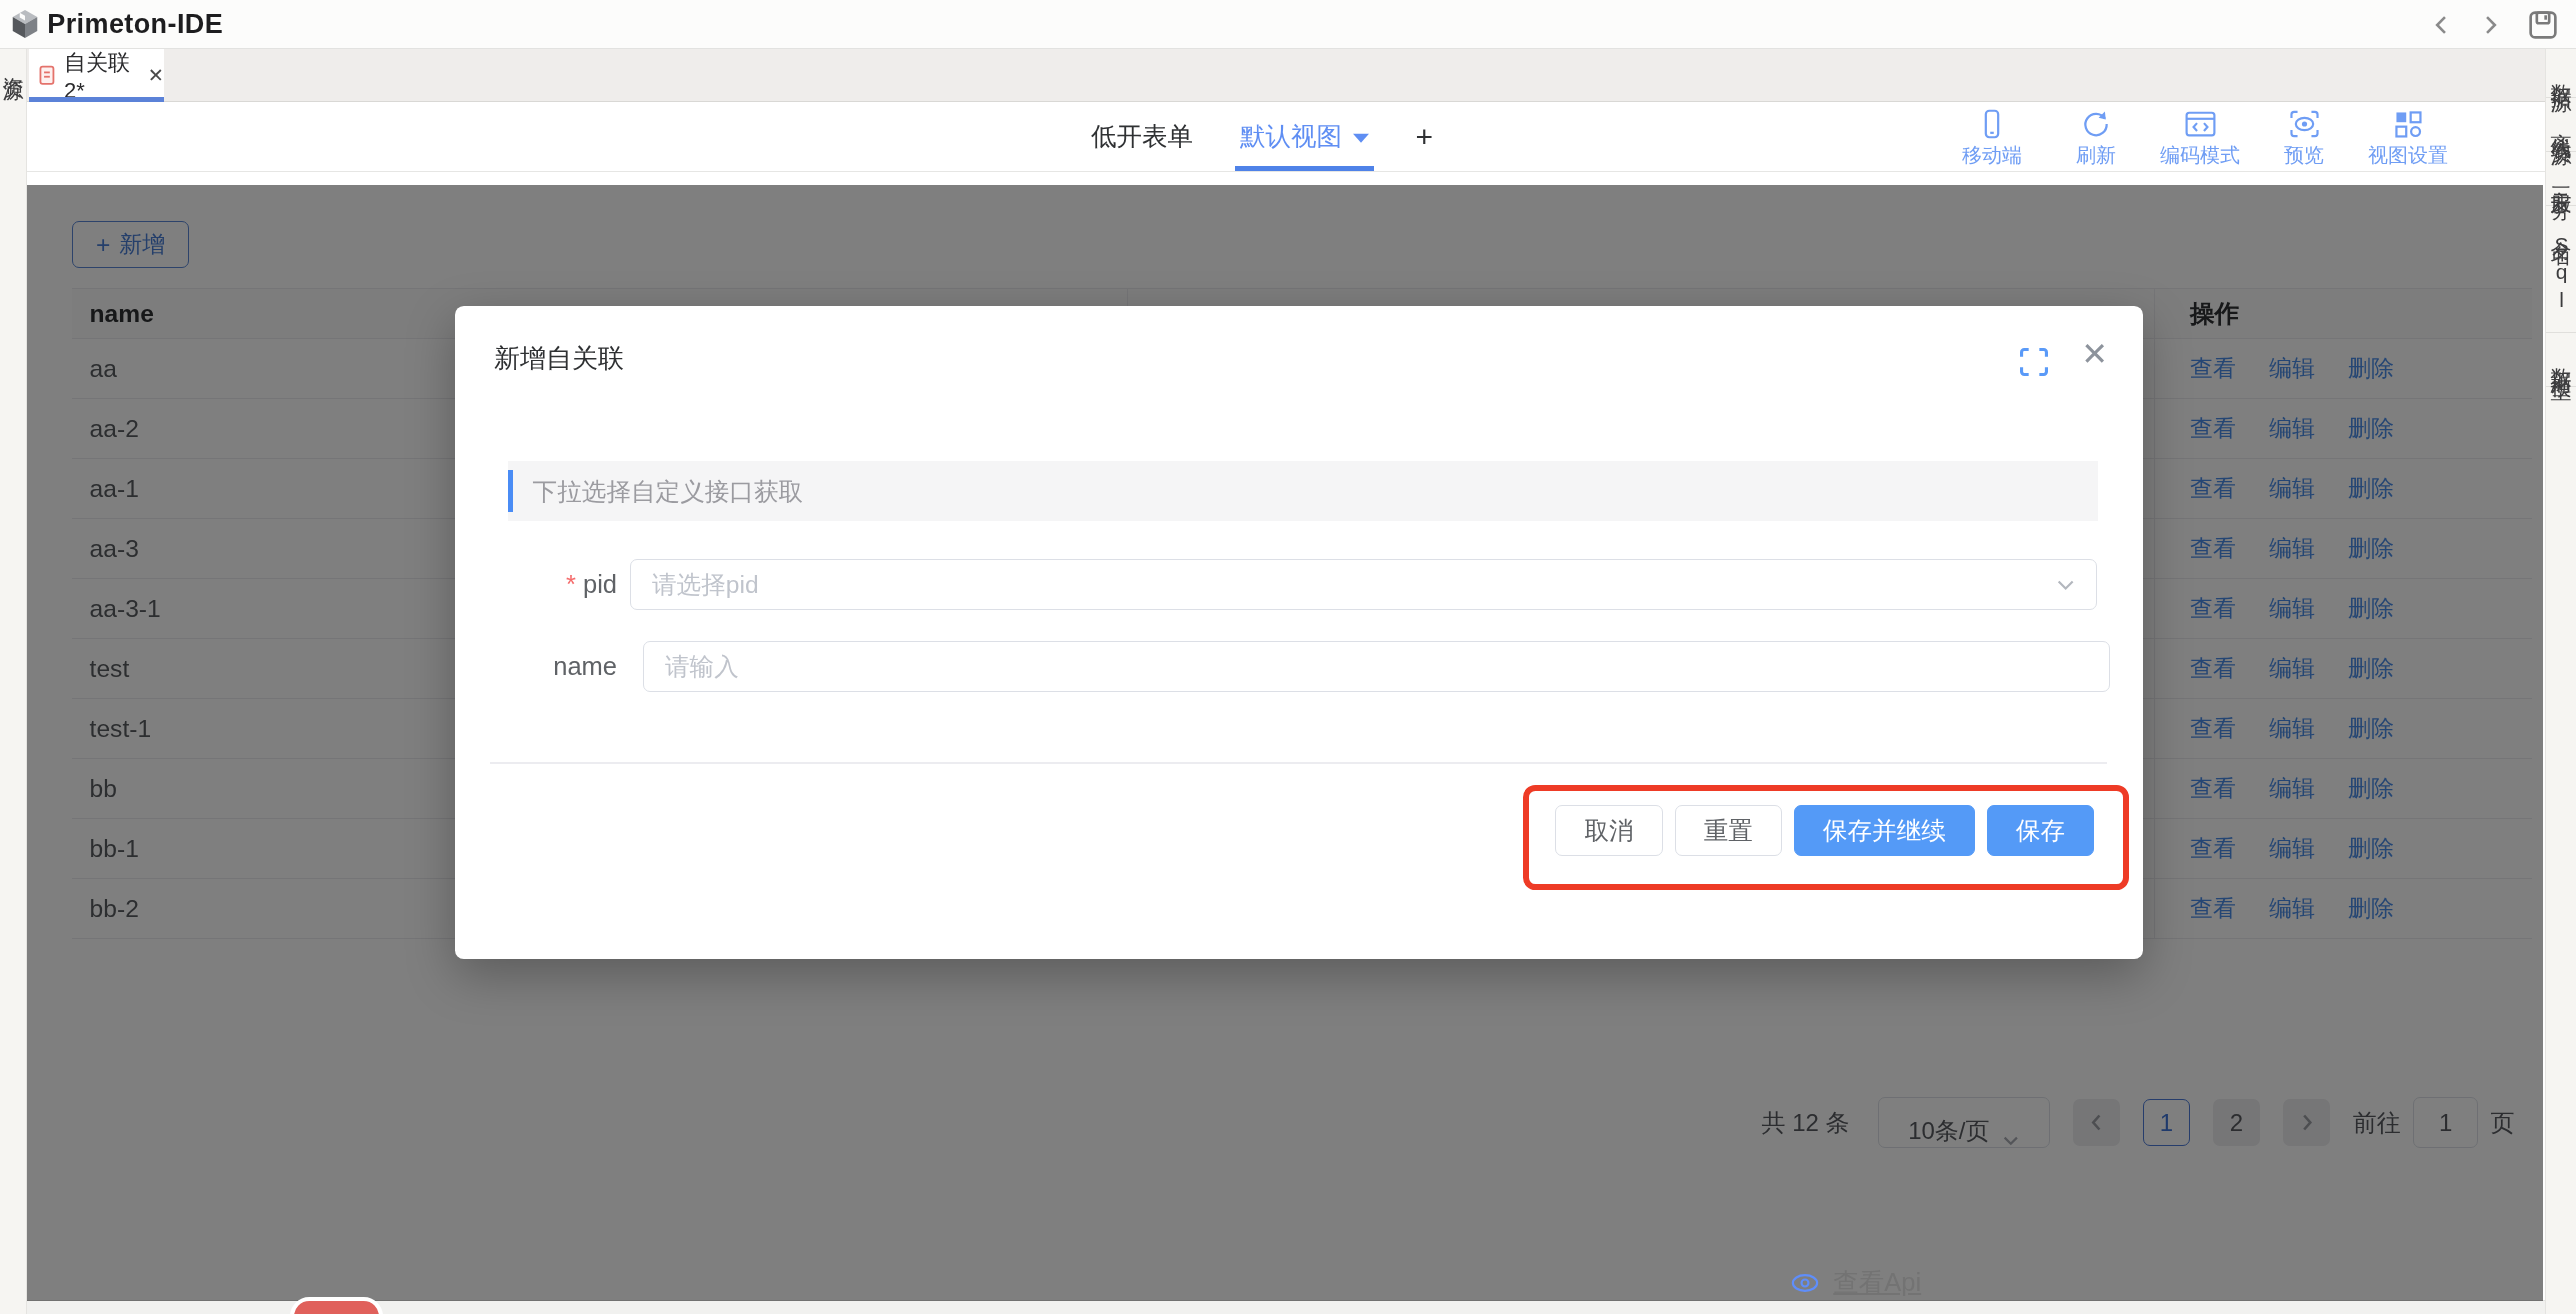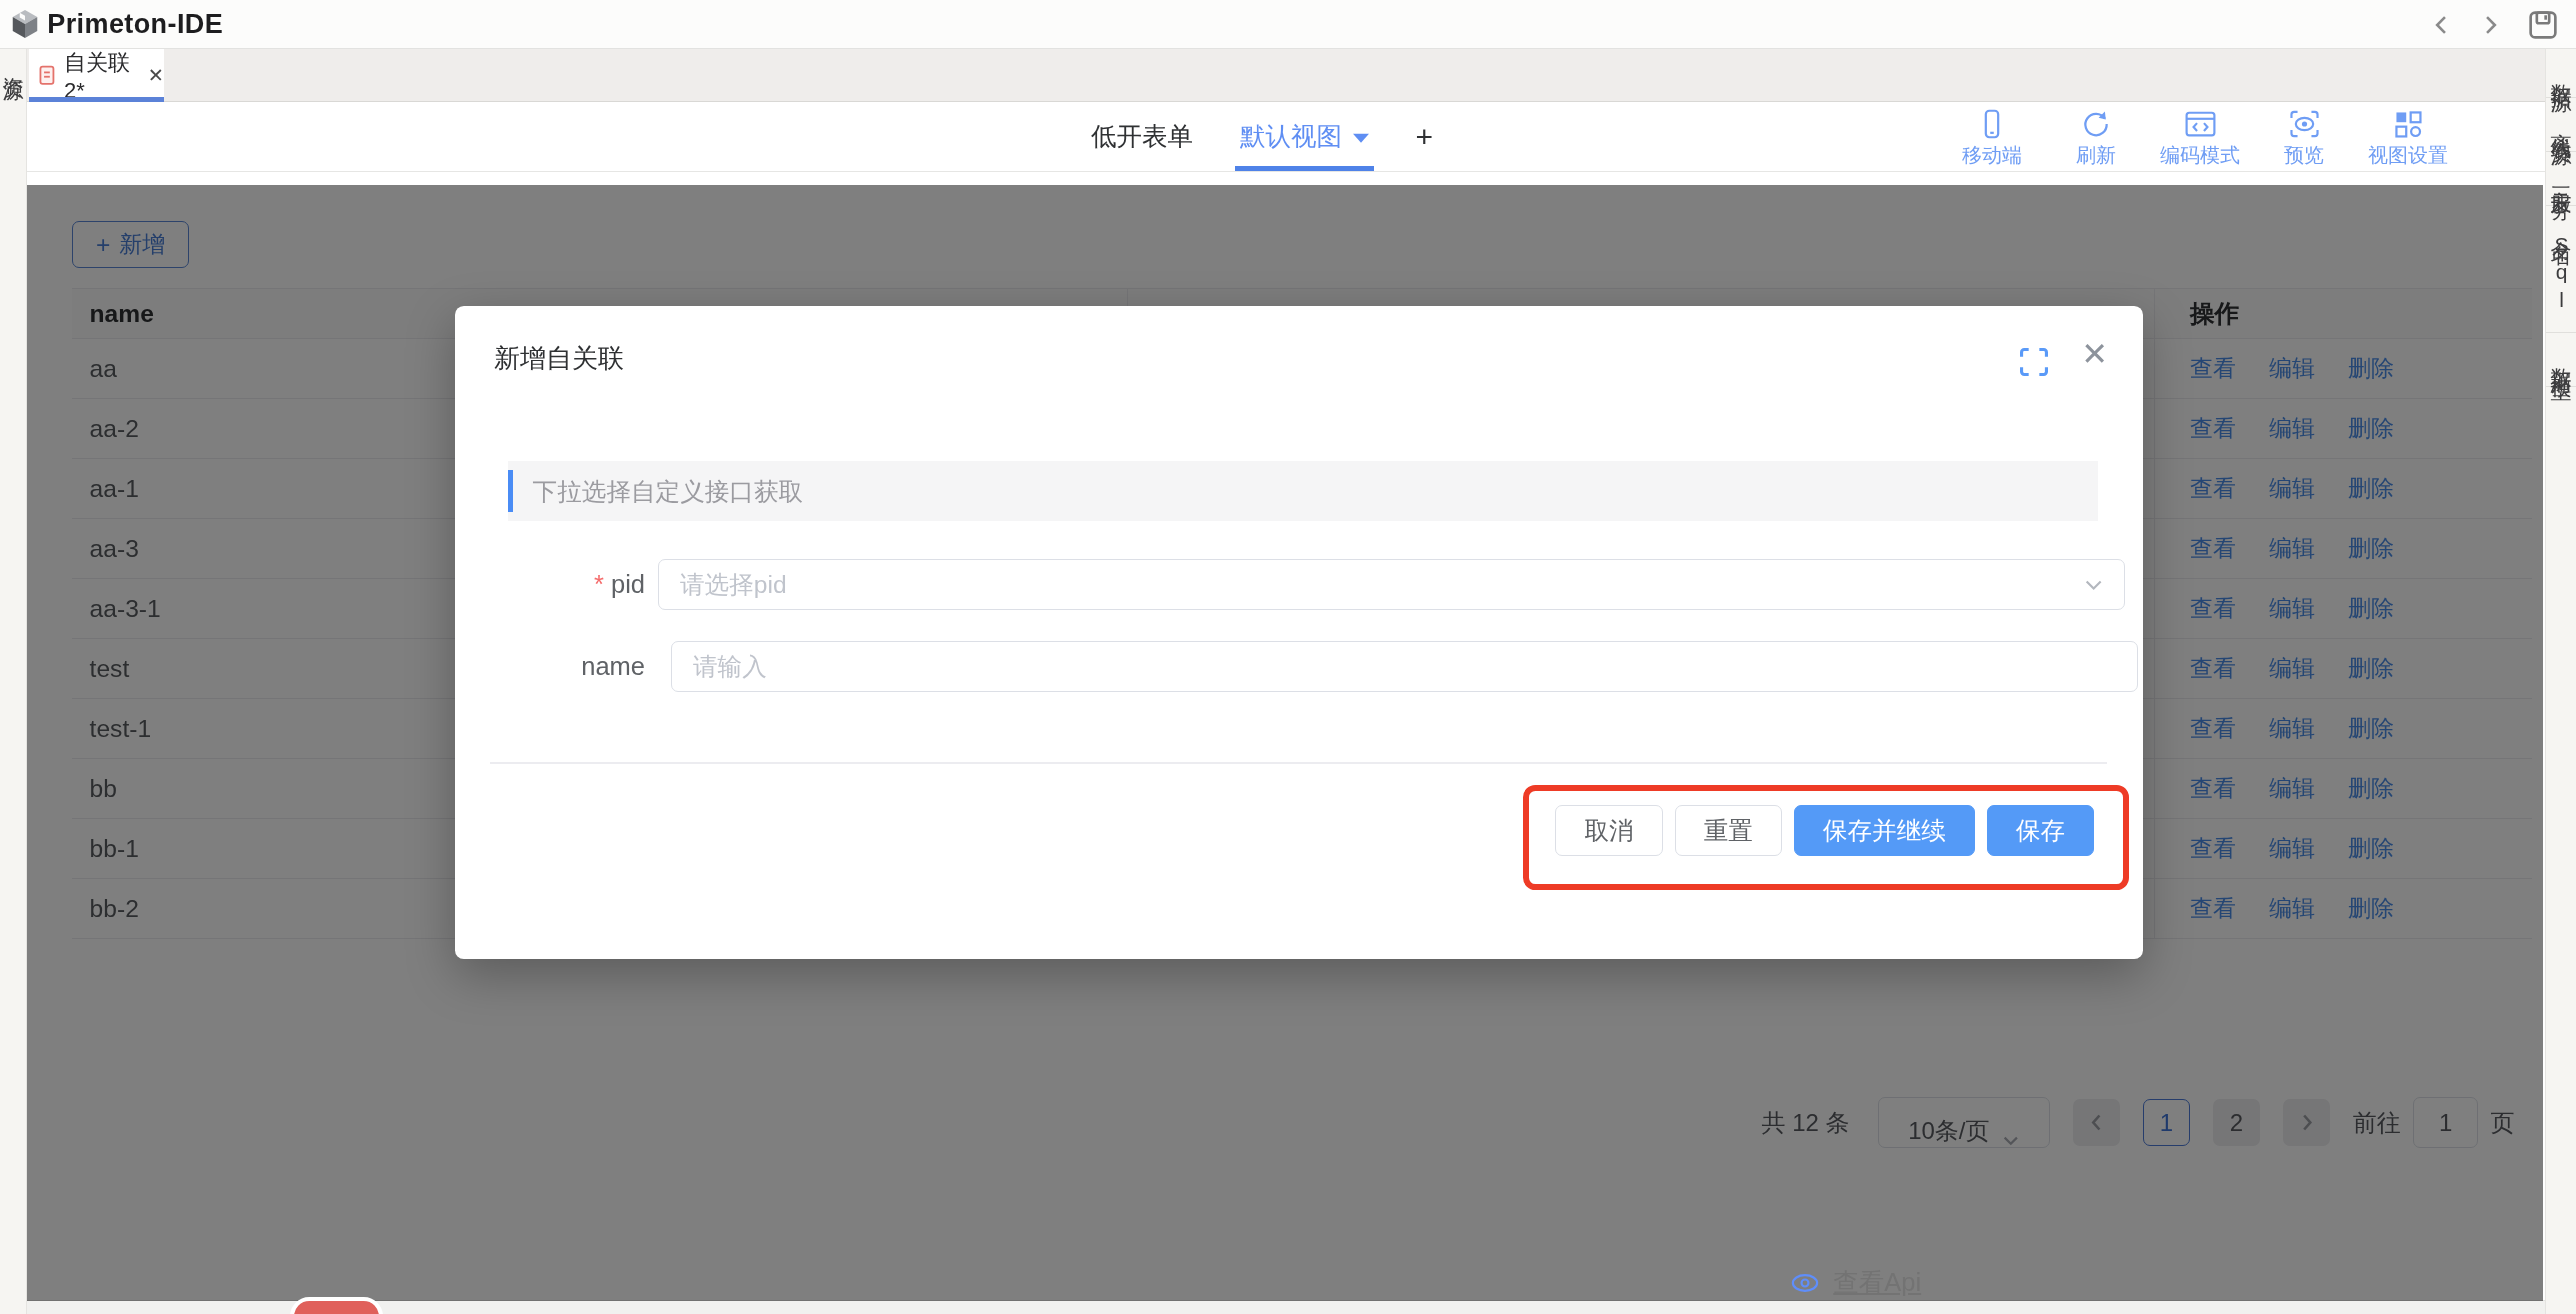--- a/index.html
+++ b/index.html
@@ -91,7 +91,7 @@
   .section-accent { position:absolute; left:0; top:8.8px; width:5.3px; height:42px; background:#4a8cf5; }
   .section-label { position:absolute; left:24.6px; top:0; height:60px; display:flex; align-items:center;
                    font-size:24.6px; color:#9b9ba0; }
-  .frow { position:absolute; left:0; width:1688px; height:51px;margin-left:28px; }
+  .frow { position:absolute; left:0; width:1688px; height:51px; }
   .frow-pid { top:253px; } .frow-name { top:335px; }
   .flabel { position:absolute; left:0; top:0; width:162px; height:51px; display:flex; align-items:center;
             justify-content:flex-end; font-size:25.5px; color:#5f6266; }

